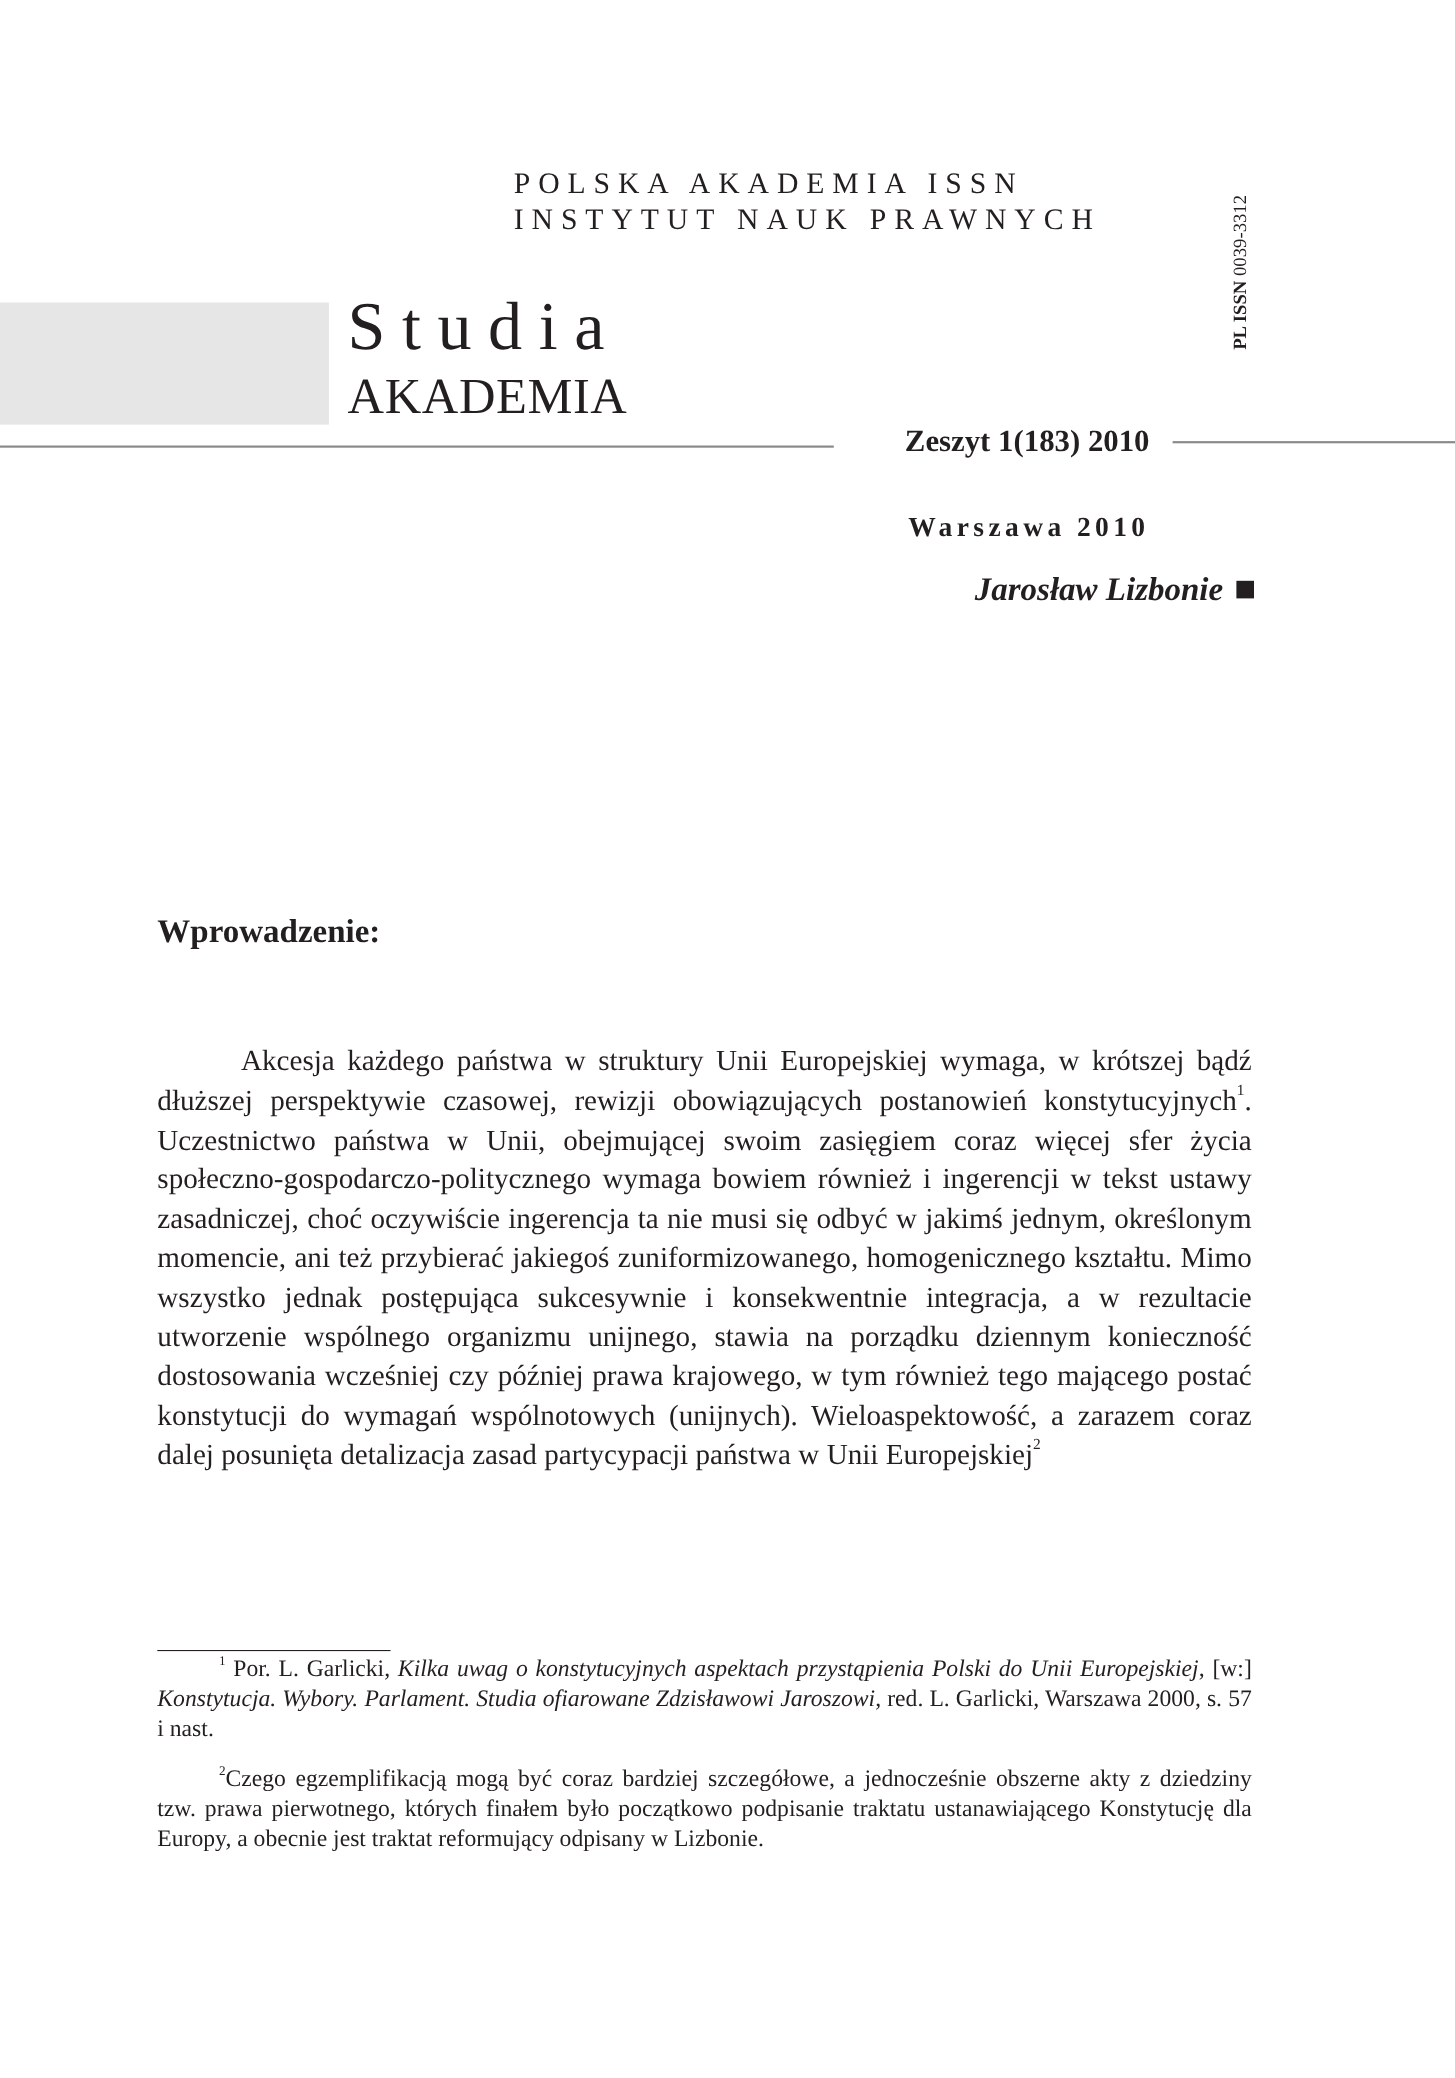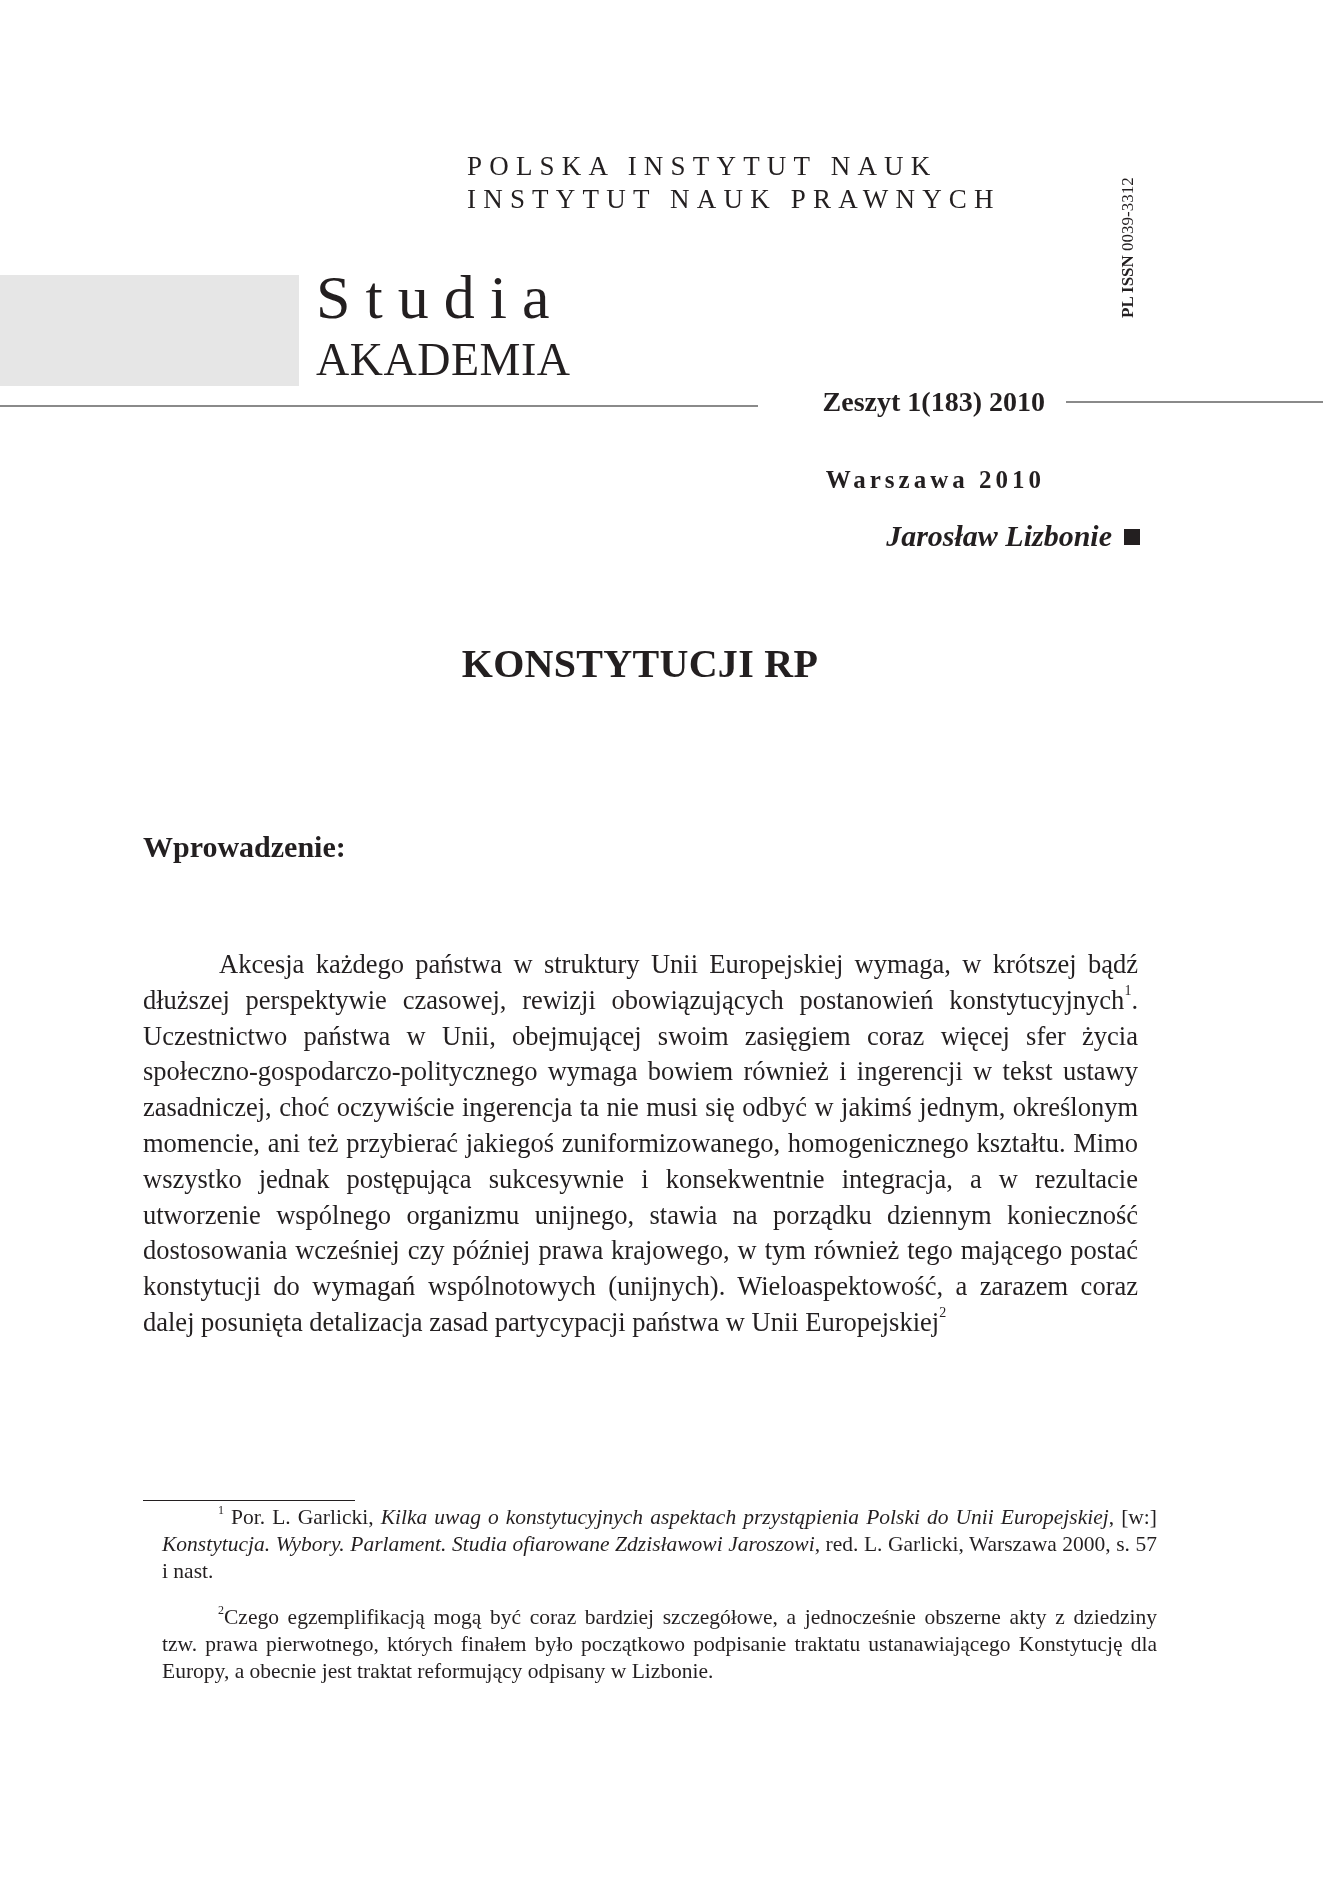--- a/index.html
+++ b/index.html
@@ -46,7 +46,7 @@
 </head>
 <body>
 
-<div class="abs inst inst1">POLSKA INSTYTUT NAUK</div>
+<div class="abs inst inst1">POLSKA AKADEMIA ISSN</div>
 <div class="abs inst inst2">INSTYTUT NAUK PRAWNYCH</div>
 
 <div class="abs issn"><b>PL ISSN</b> <span>0039-3312</span></div>

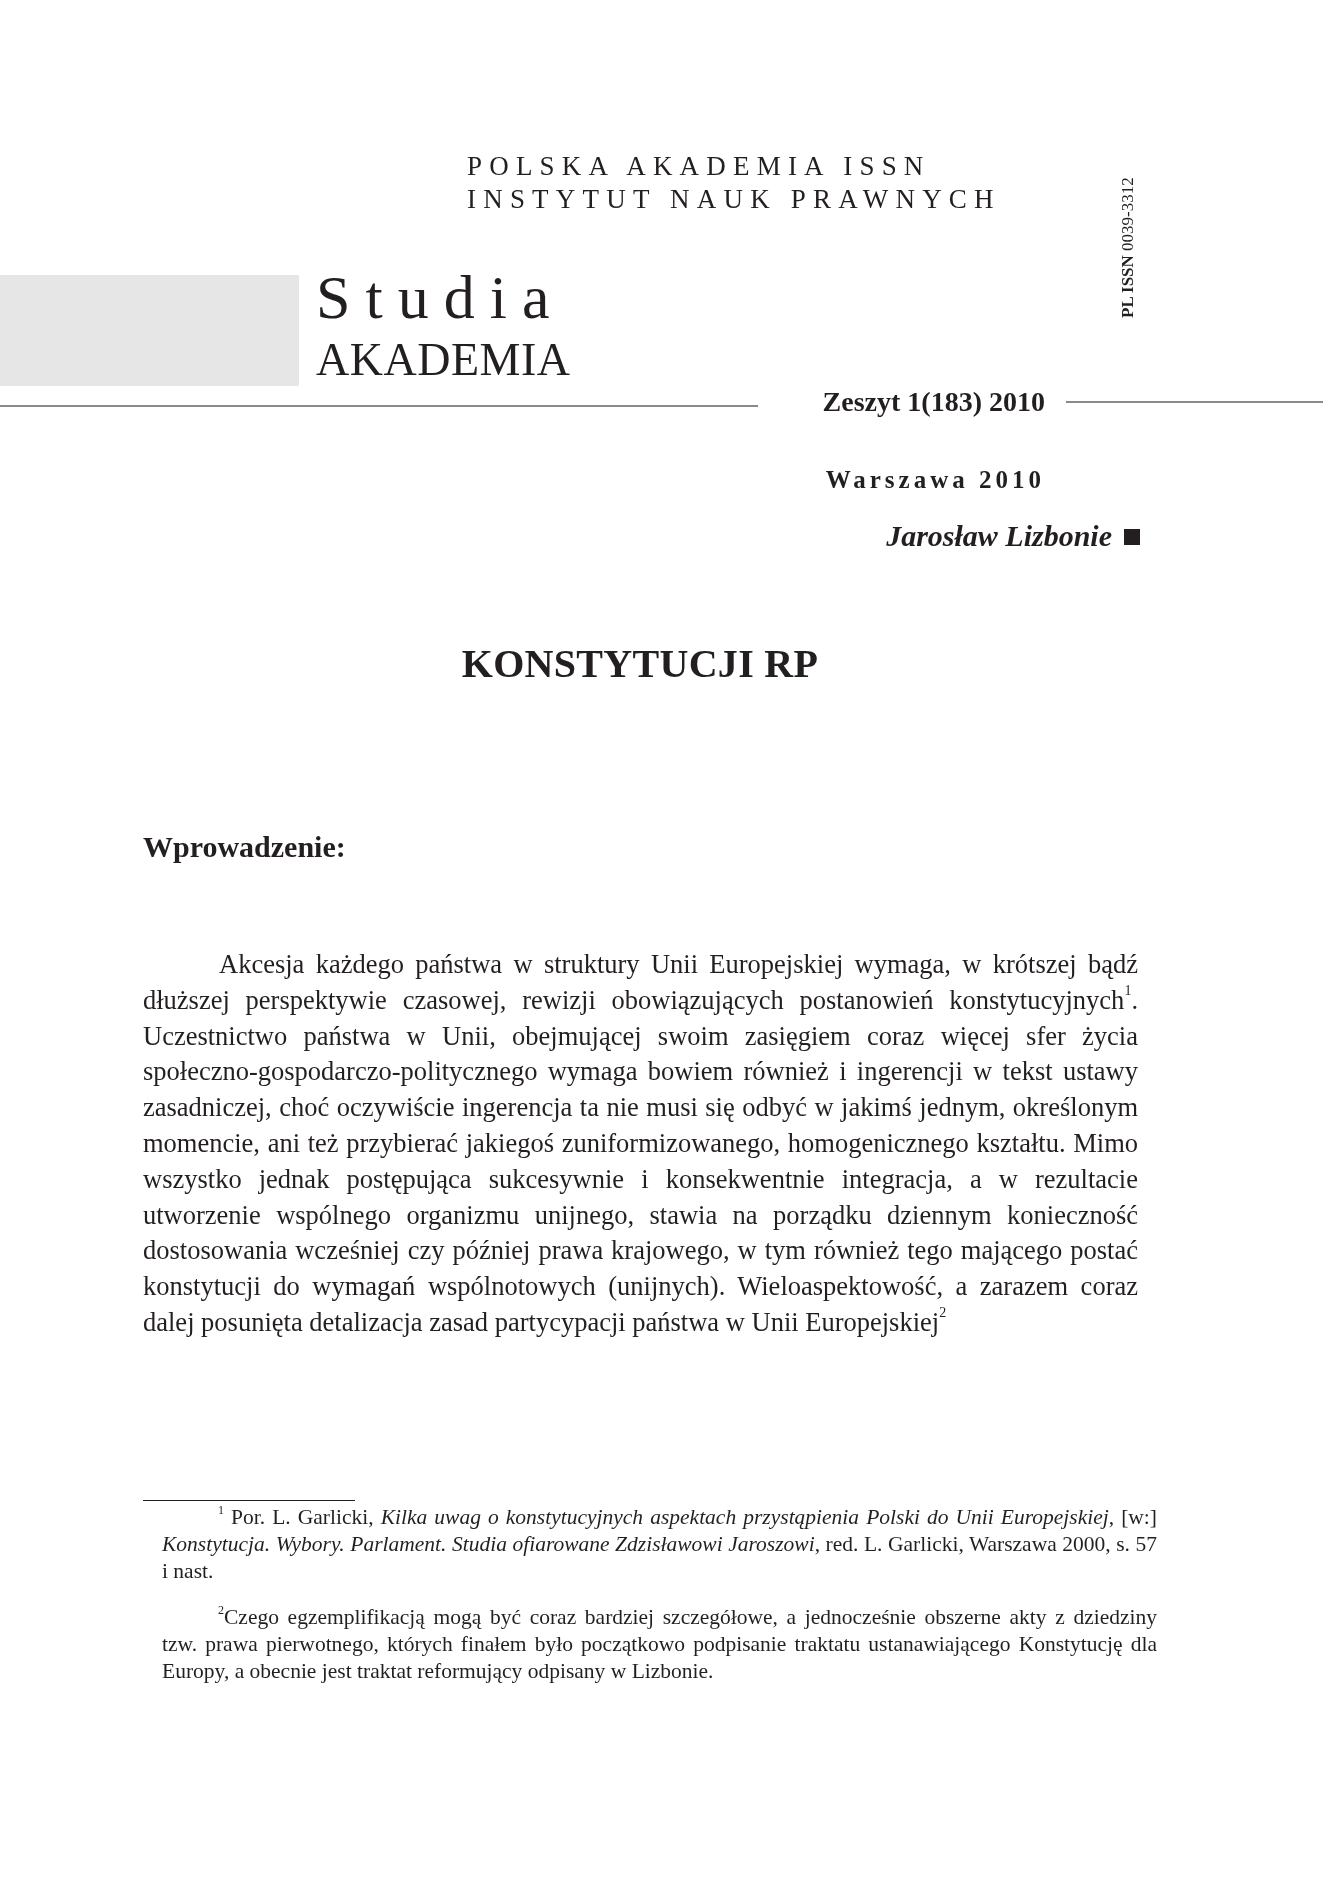--- a/index.html
+++ b/index.html
@@ -64,7 +64,6 @@
 <div class="abs author"><span>Jarosław Lizbonie</span><span class="author-square"></span></div>
 
 <div class="abs title">
-  <div>KONSTYTUCJI RP</div>
 </div>
 
 <div class="abs section">

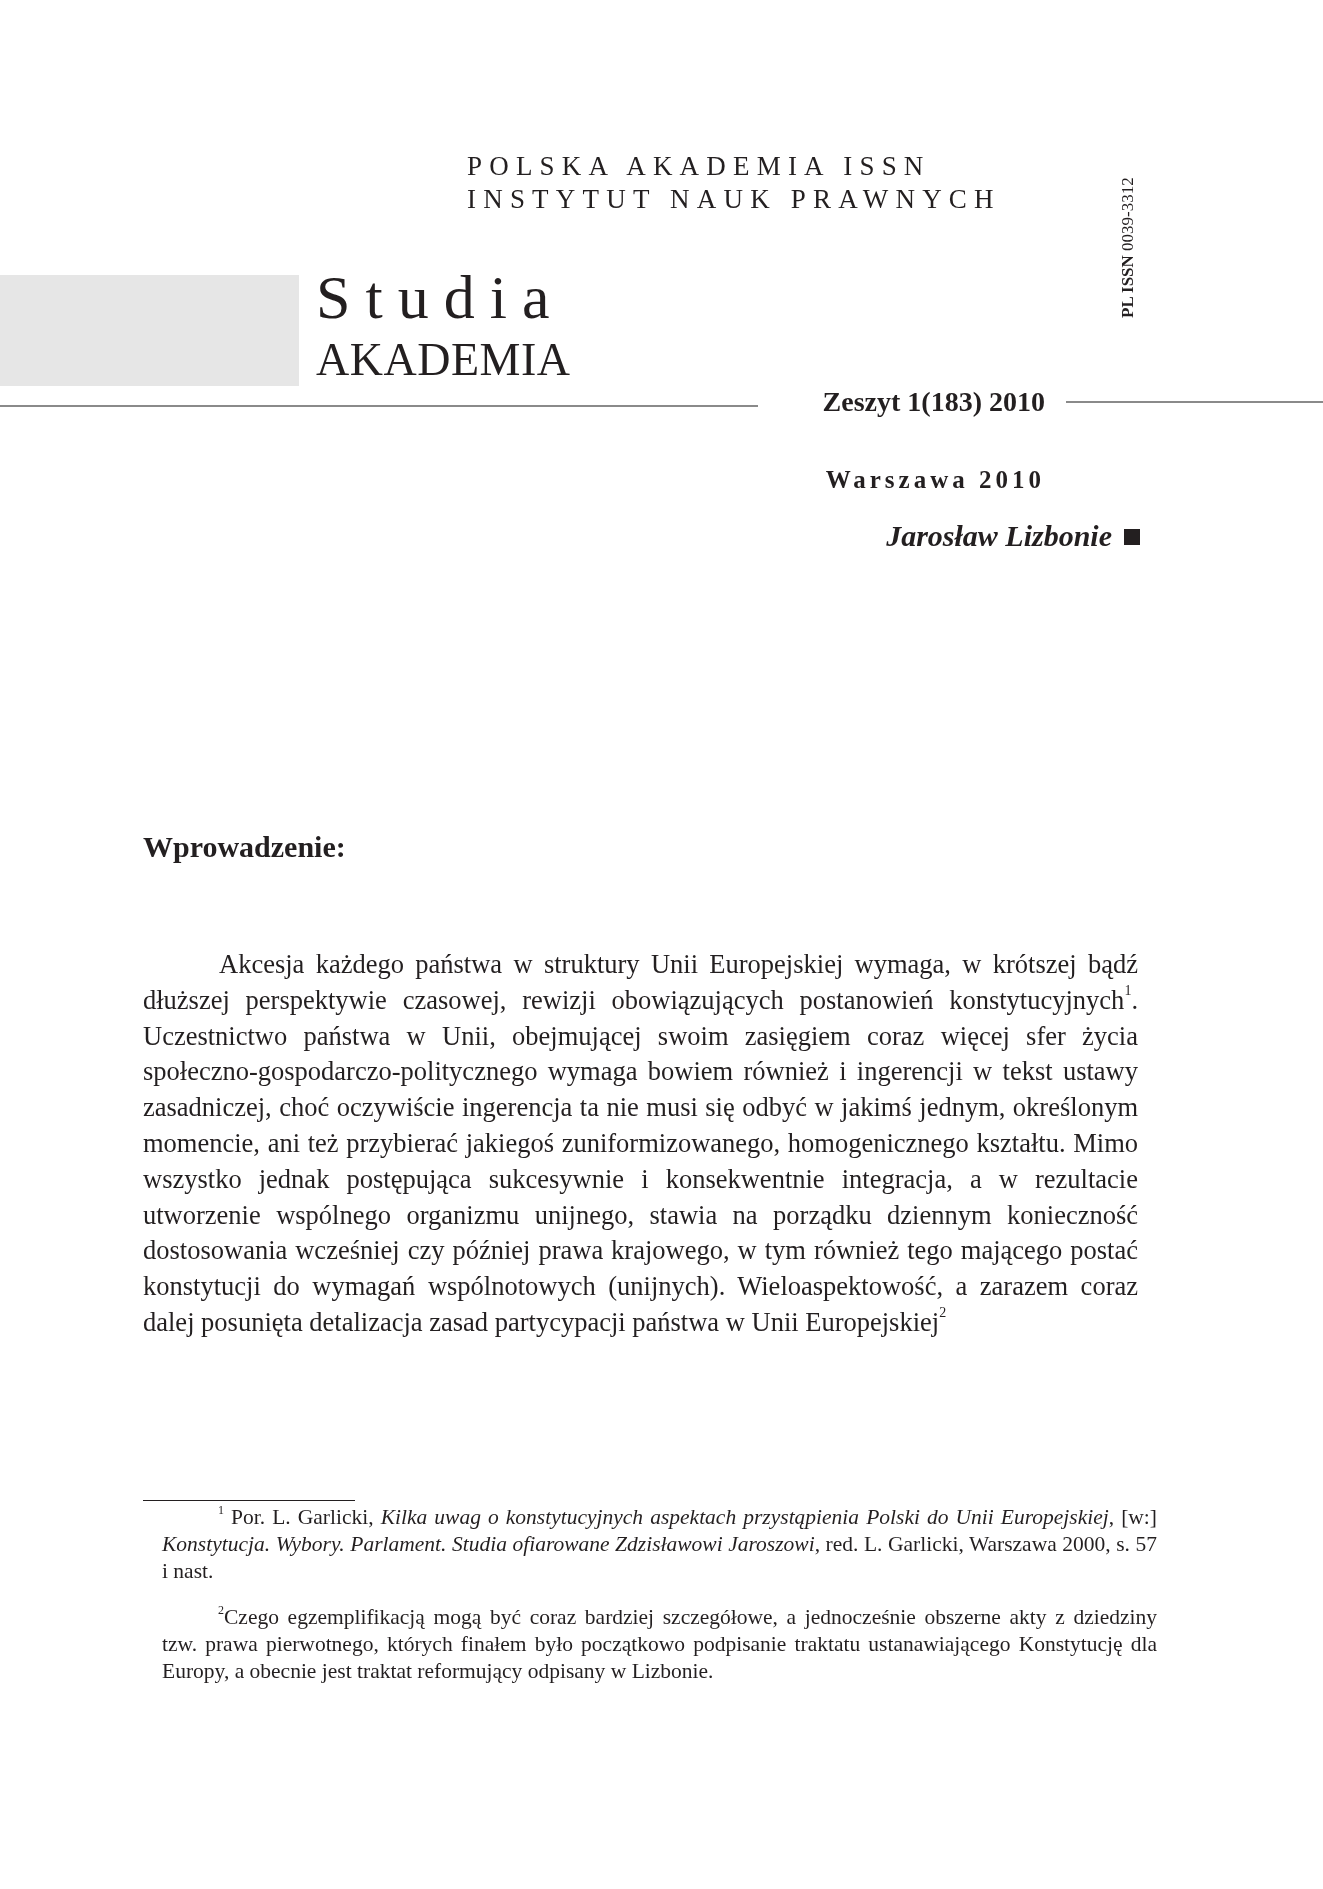--- a/index.html
+++ b/index.html
@@ -37,7 +37,7 @@
 
   .fn-rule { left: 143px; top: 1500px; width: 212px; height: 0; border-top: 1.5px solid #231f20; }
 
-  .fn { left: 143px; width: 995px; font-size: 21.5px; line-height: 27px; text-align: justify; margin-left: 19px; }
+  .fn { left: 143px; width: 995px; font-size: 21.5px; line-height: 27px; text-align: justify; }
   .fn p { margin: 0; text-indent: 56px; }
   .fn1 { top: 1504px; }
   .fn2 { top: 1604px; }

